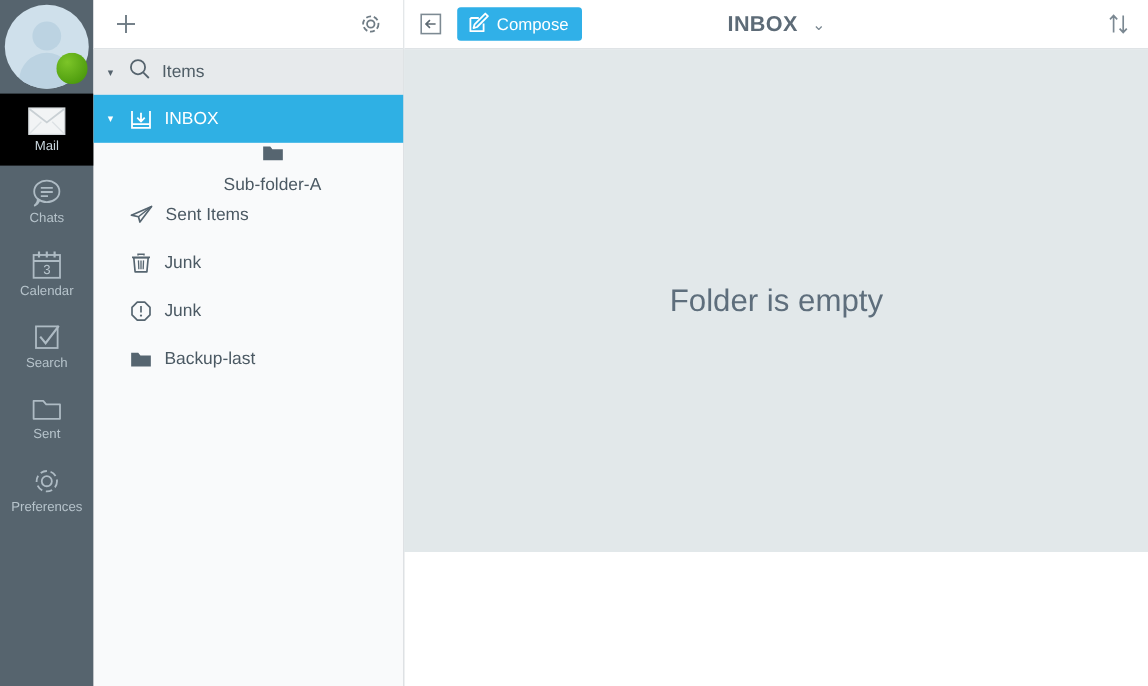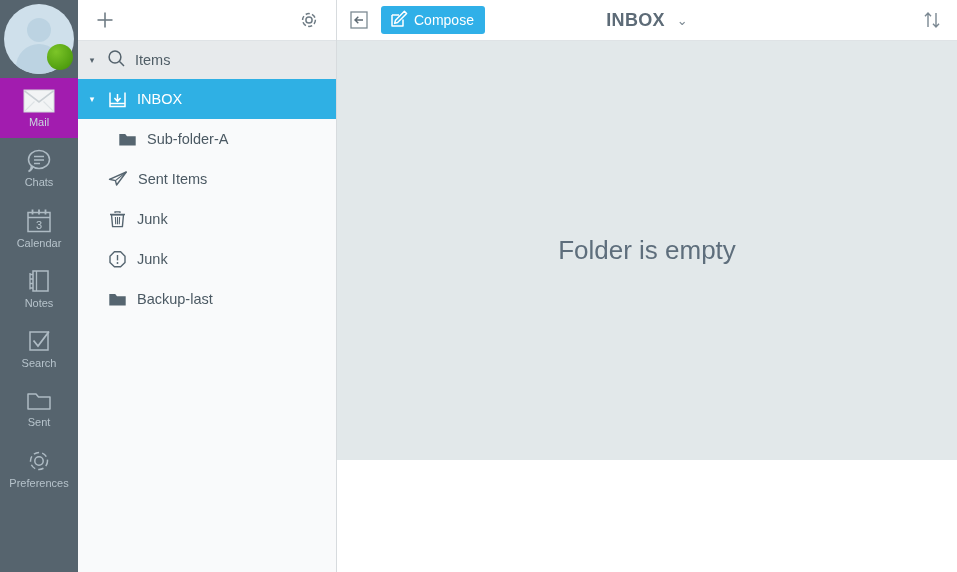--- a/index.html
+++ b/index.html
@@ -55,7 +55,7 @@
     color: #b9c6ce;
     cursor: pointer;
   }
-  .rail-item.active { background: #a21caf; }
+  .rail-item.active { background: #000000; }
   .rail-item .lbl { font-size: 11px; line-height: 12px; color: #b6c3cb; }
   .rail-item.active .lbl { color: #c9d6de; }
   .rail-item svg { display: block; }

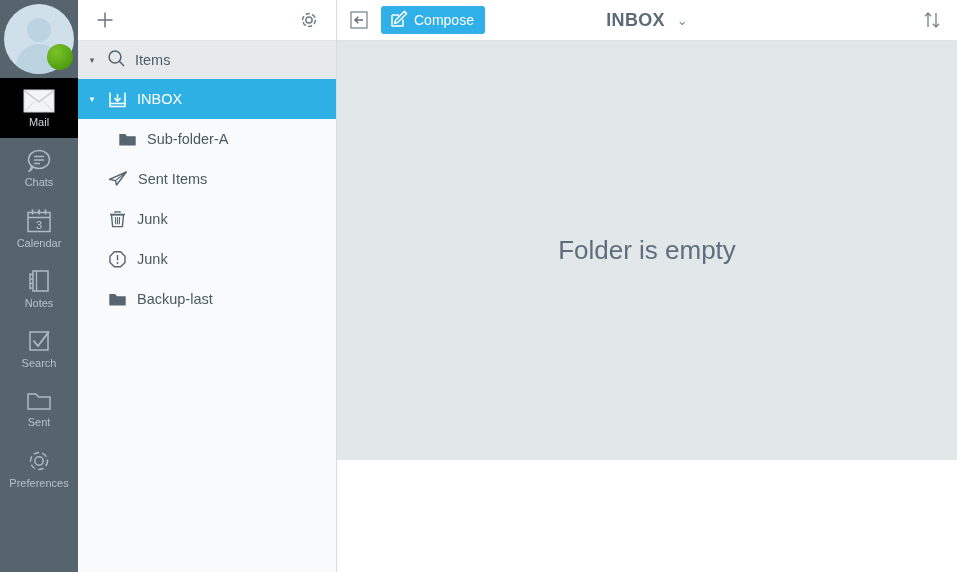--- a/index.html
+++ b/index.html
@@ -102,7 +102,7 @@
   .f-item.sel { background: #2fb0e4; color: #ffffff; }
   .f-item.sel .ico { color: #ffffff; }
   .f-item .ico { color: #566570; display: flex; align-items: center; }
-  .f-item.child { padding-left: 40px; }
+  .f-item.child { padding-left: 40px; flex-direction: column; }
   .f-item .spacer { width: 12px; }
 
   

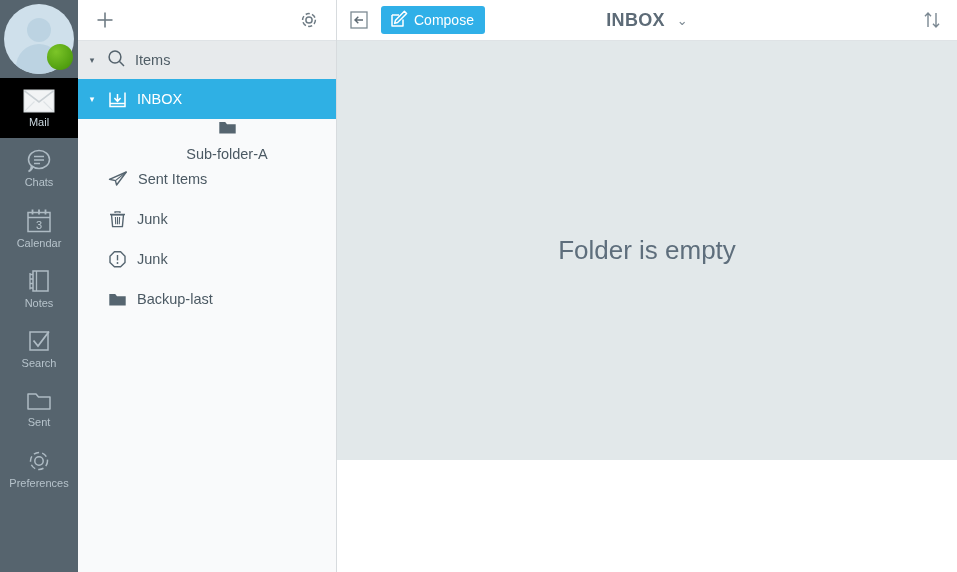--- a/index.html
+++ b/index.html
@@ -216,17 +216,6 @@
       <span class="lbl">Calendar</span>
     </div>
 
-    <div class="rail-item">
-      <span>
-        <svg width="28" height="26" viewBox="0 0 28 26">
-          <rect x="8" y="3" width="15" height="20" fill="none" stroke="#aebbc4" stroke-width="1.5"></rect>
-          <line x1="11.5" y1="3" x2="11.5" y2="23" stroke="#aebbc4" stroke-width="1.3"></line>
-          <path d="M8 6.5 L5 6.5 M8 11 L5 11 M8 15.5 L5 15.5 M8 20 L5 20" stroke="#aebbc4" stroke-width="1.3" fill="none"></path>
-          <line x1="5" y1="5" x2="5" y2="21.5" stroke="#aebbc4" stroke-width="1.3"></line>
-        </svg>
-      </span>
-      <span class="lbl">Notes</span>
-    </div>
 
     <div class="rail-item">
       <span>

